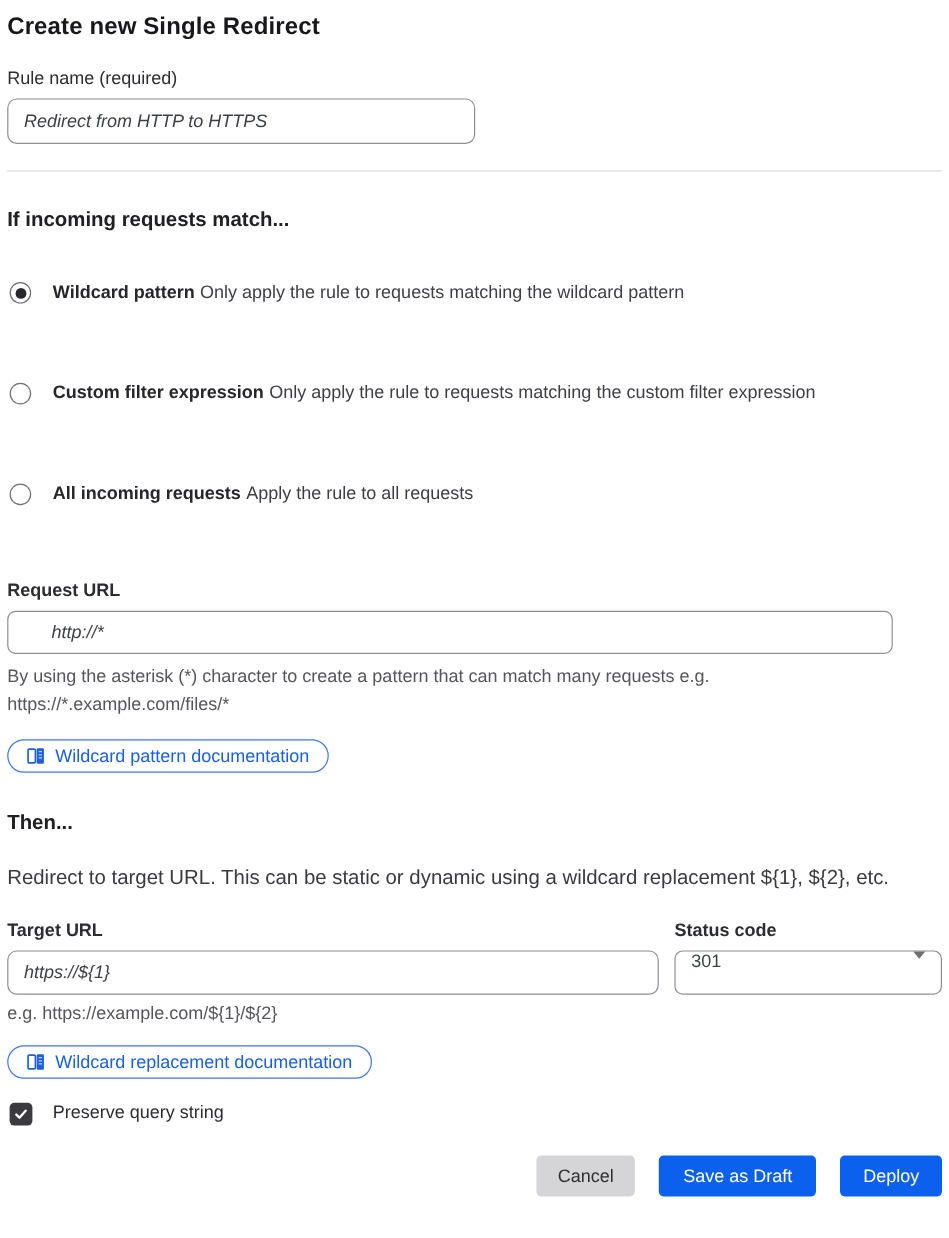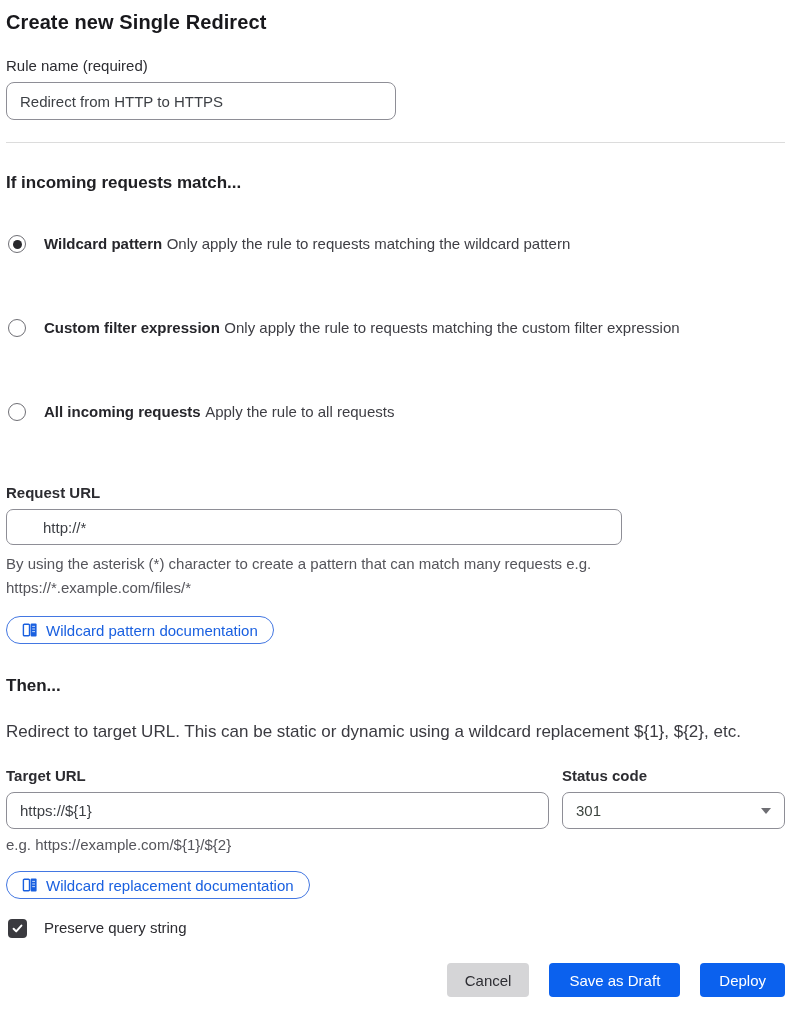--- a/index.html
+++ b/index.html
@@ -19,7 +19,7 @@
     display: block; margin-top: 6px; height: 38px; width: 390px;
     border: 1px solid #8e8e96; border-radius: 8px;
     padding: 0 13px; font-size: 15px; color: #3c3f44; background: #fff;
-    font-family: inherit; outline: none;
+    font-family: inherit; outline: none; font-style: italic;
   }
   .text-input.full { width: 616px; height: 36px; border-radius: 7px; padding-left: 36px; }
 

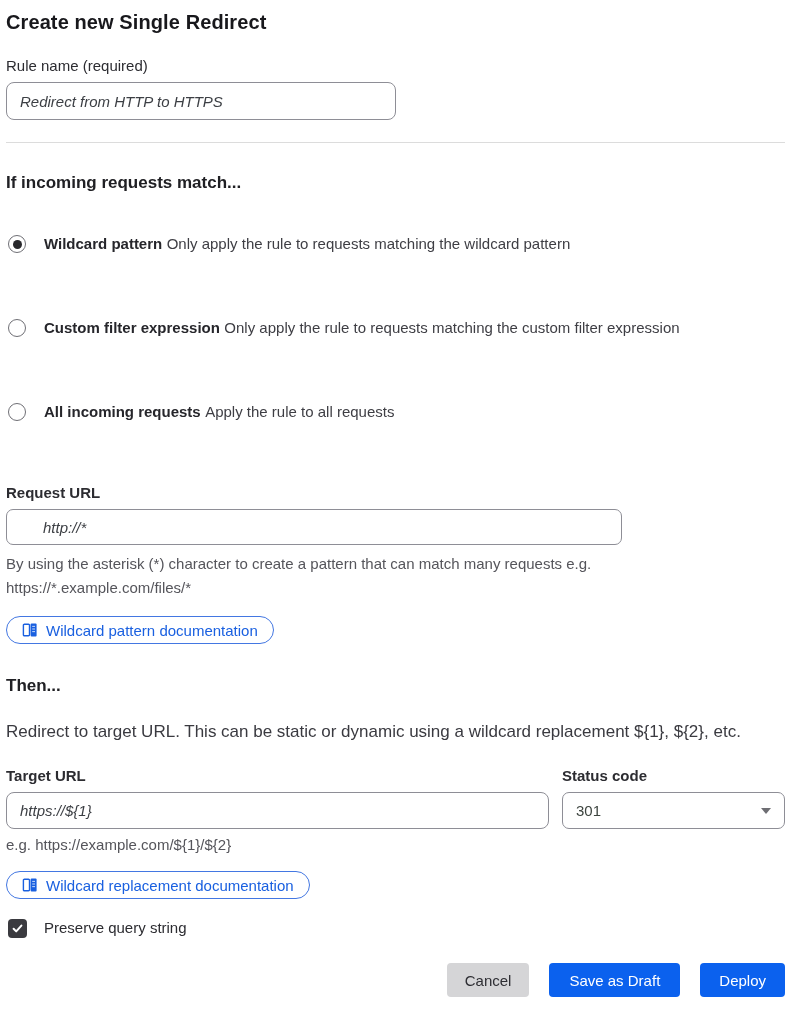--- a/index.html
+++ b/index.html
@@ -21,7 +21,7 @@
     padding: 0 13px; font-size: 15px; color: #3c3f44; background: #fff;
     font-family: inherit; outline: none; font-style: italic;
   }
-  .text-input.full { width: 616px; height: 36px; border-radius: 7px; padding-left: 36px; }
+  .text-input.full { width: 738px; height: 36px; border-radius: 7px; padding-left: 36px; }
 
   .help { margin-top: 7px; font-size: 15px; line-height: 20px; color: #55555b; }
   .help.two-line { line-height: 24px; margin-top: 7px; }

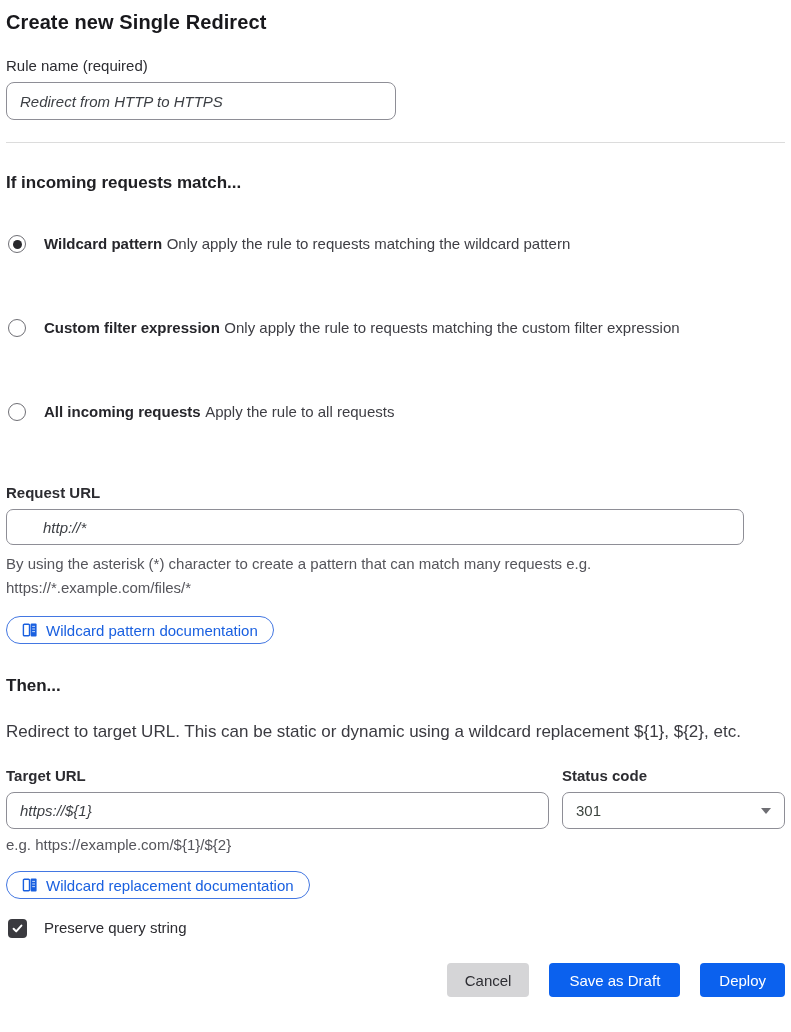--- a/index.html
+++ b/index.html
@@ -65,7 +65,7 @@
   .select-box {
     margin-top: 6px; height: 37px; width: 223px;
     border: 1px solid #8e8e96; border-radius: 7px; background: #fff;
-    display: flex; align-items: center; justify-content: space-between;
+    display: flex; align-items: flex-start; justify-content: space-between;
     padding: 0 13px; font-size: 15px; color: #3d443f; cursor: pointer;
   }
   .caret-down {

